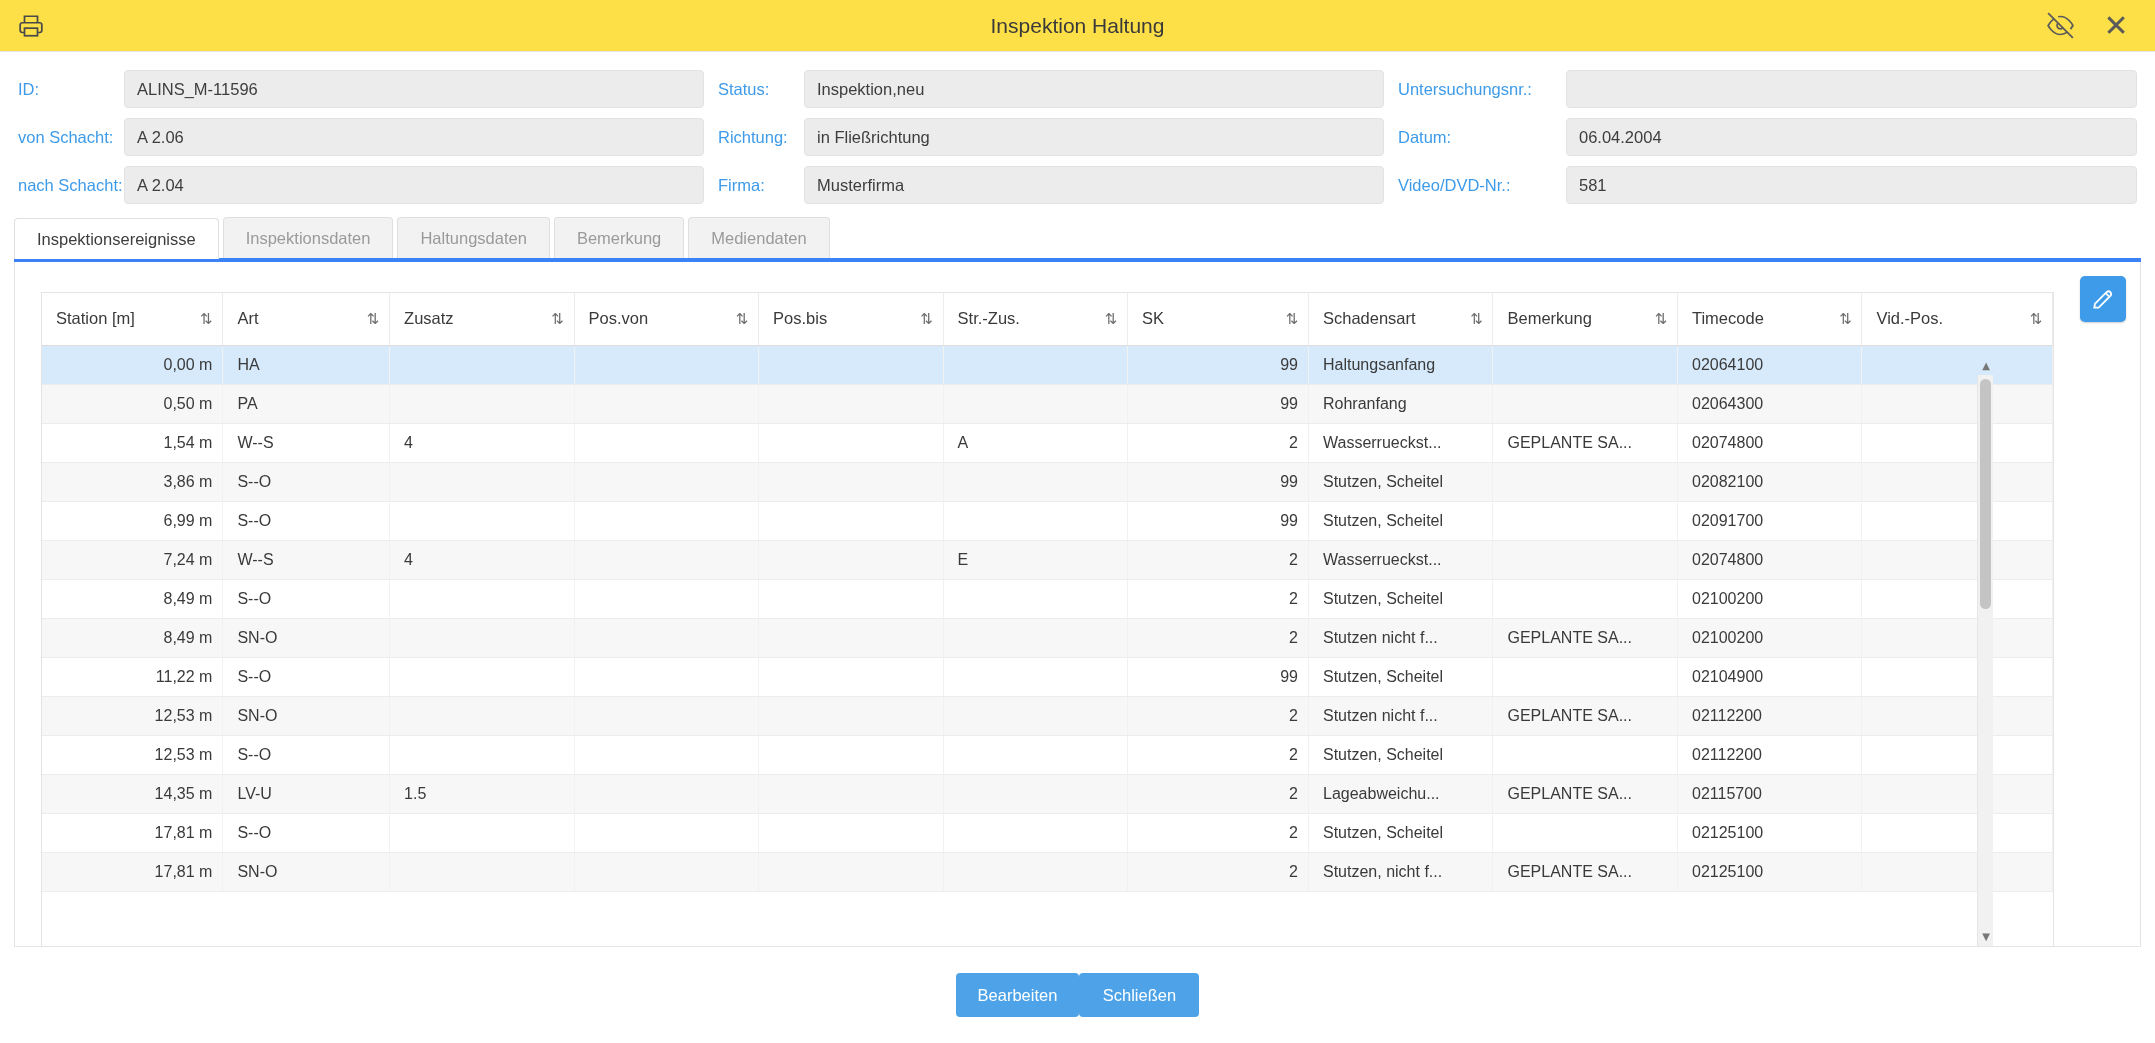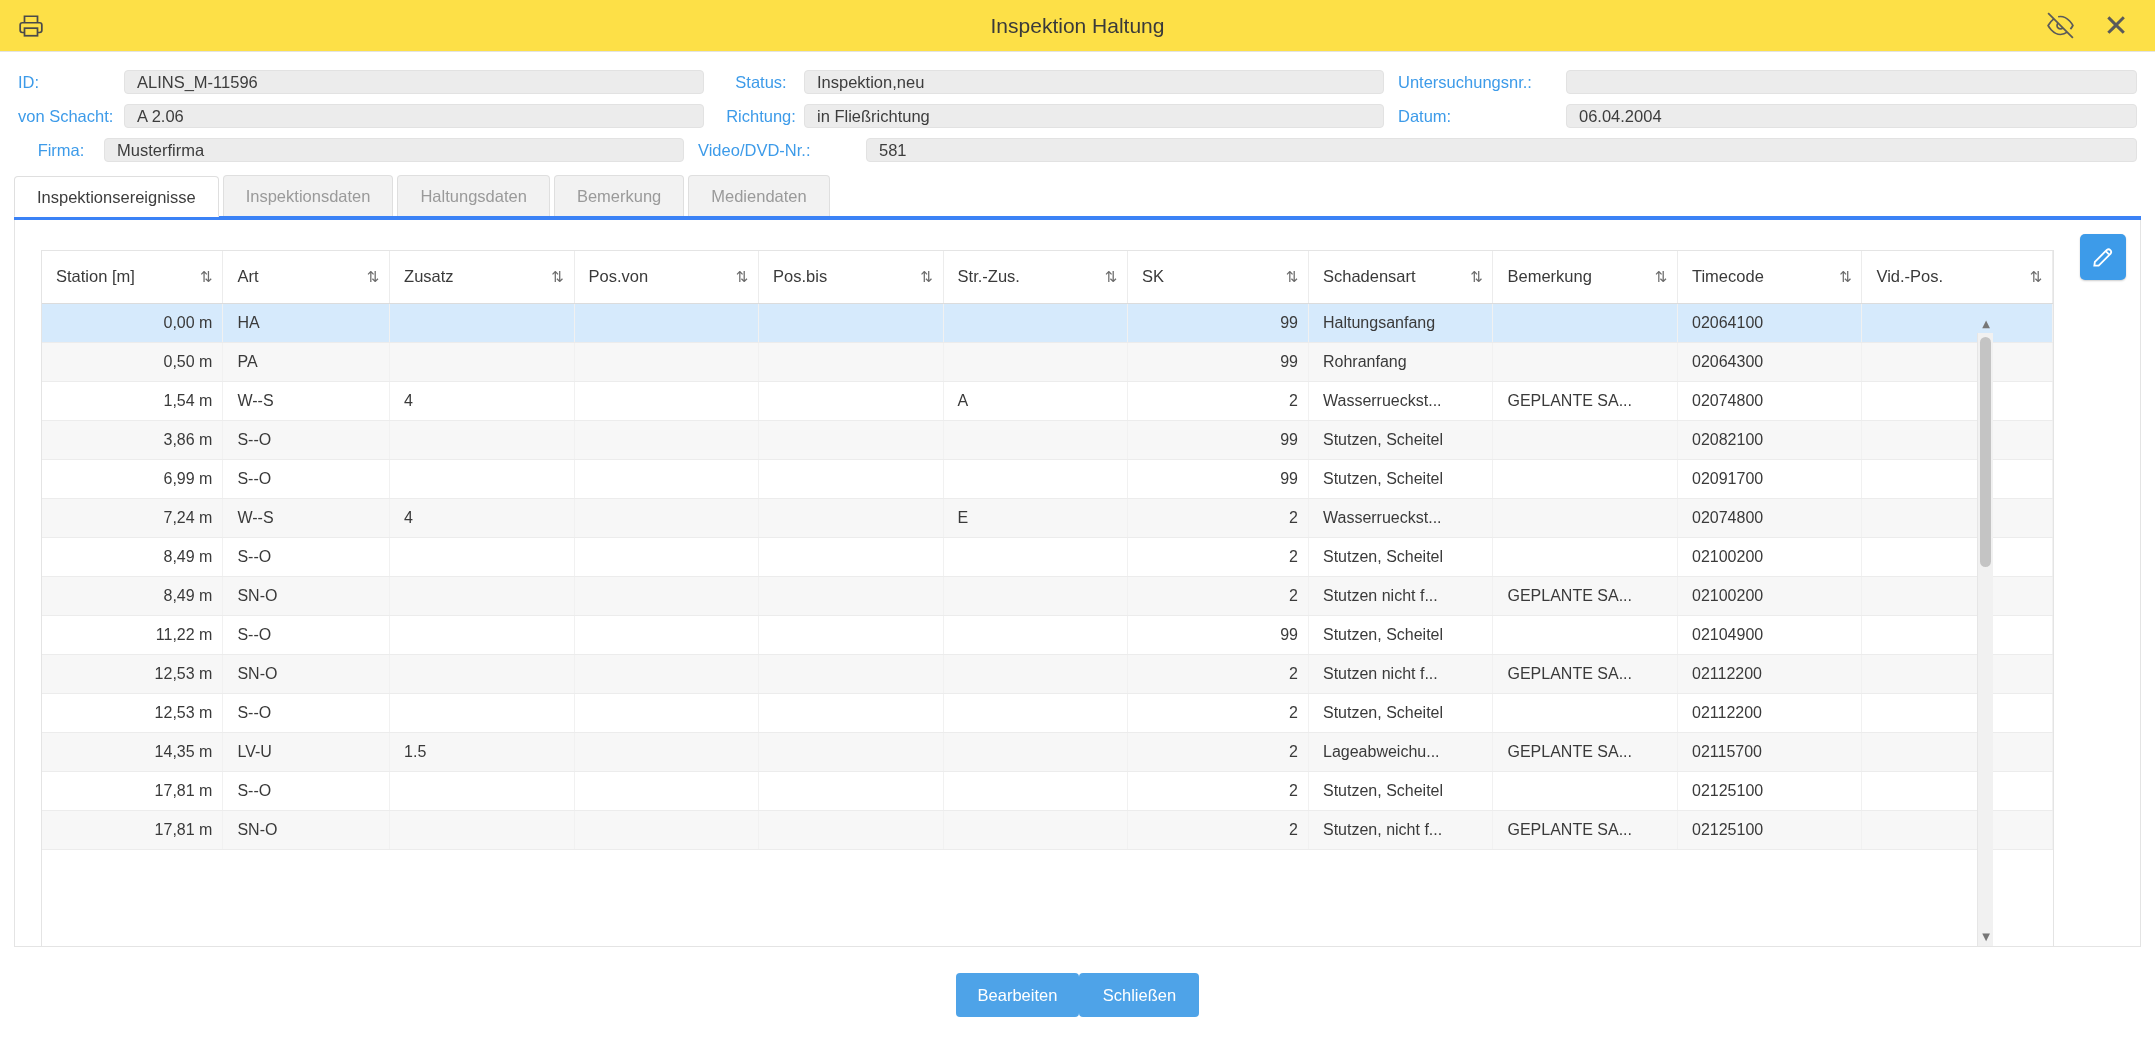--- a/index.html
+++ b/index.html
@@ -84,7 +84,7 @@
   .g3 .flabel { width: 168px; }
   .finput {
     flex: 1;
-    height: 24px;
+    height: 38px;
     background: #ececec;
     border: 1px solid #e2e2e2;
     border-radius: 4px;

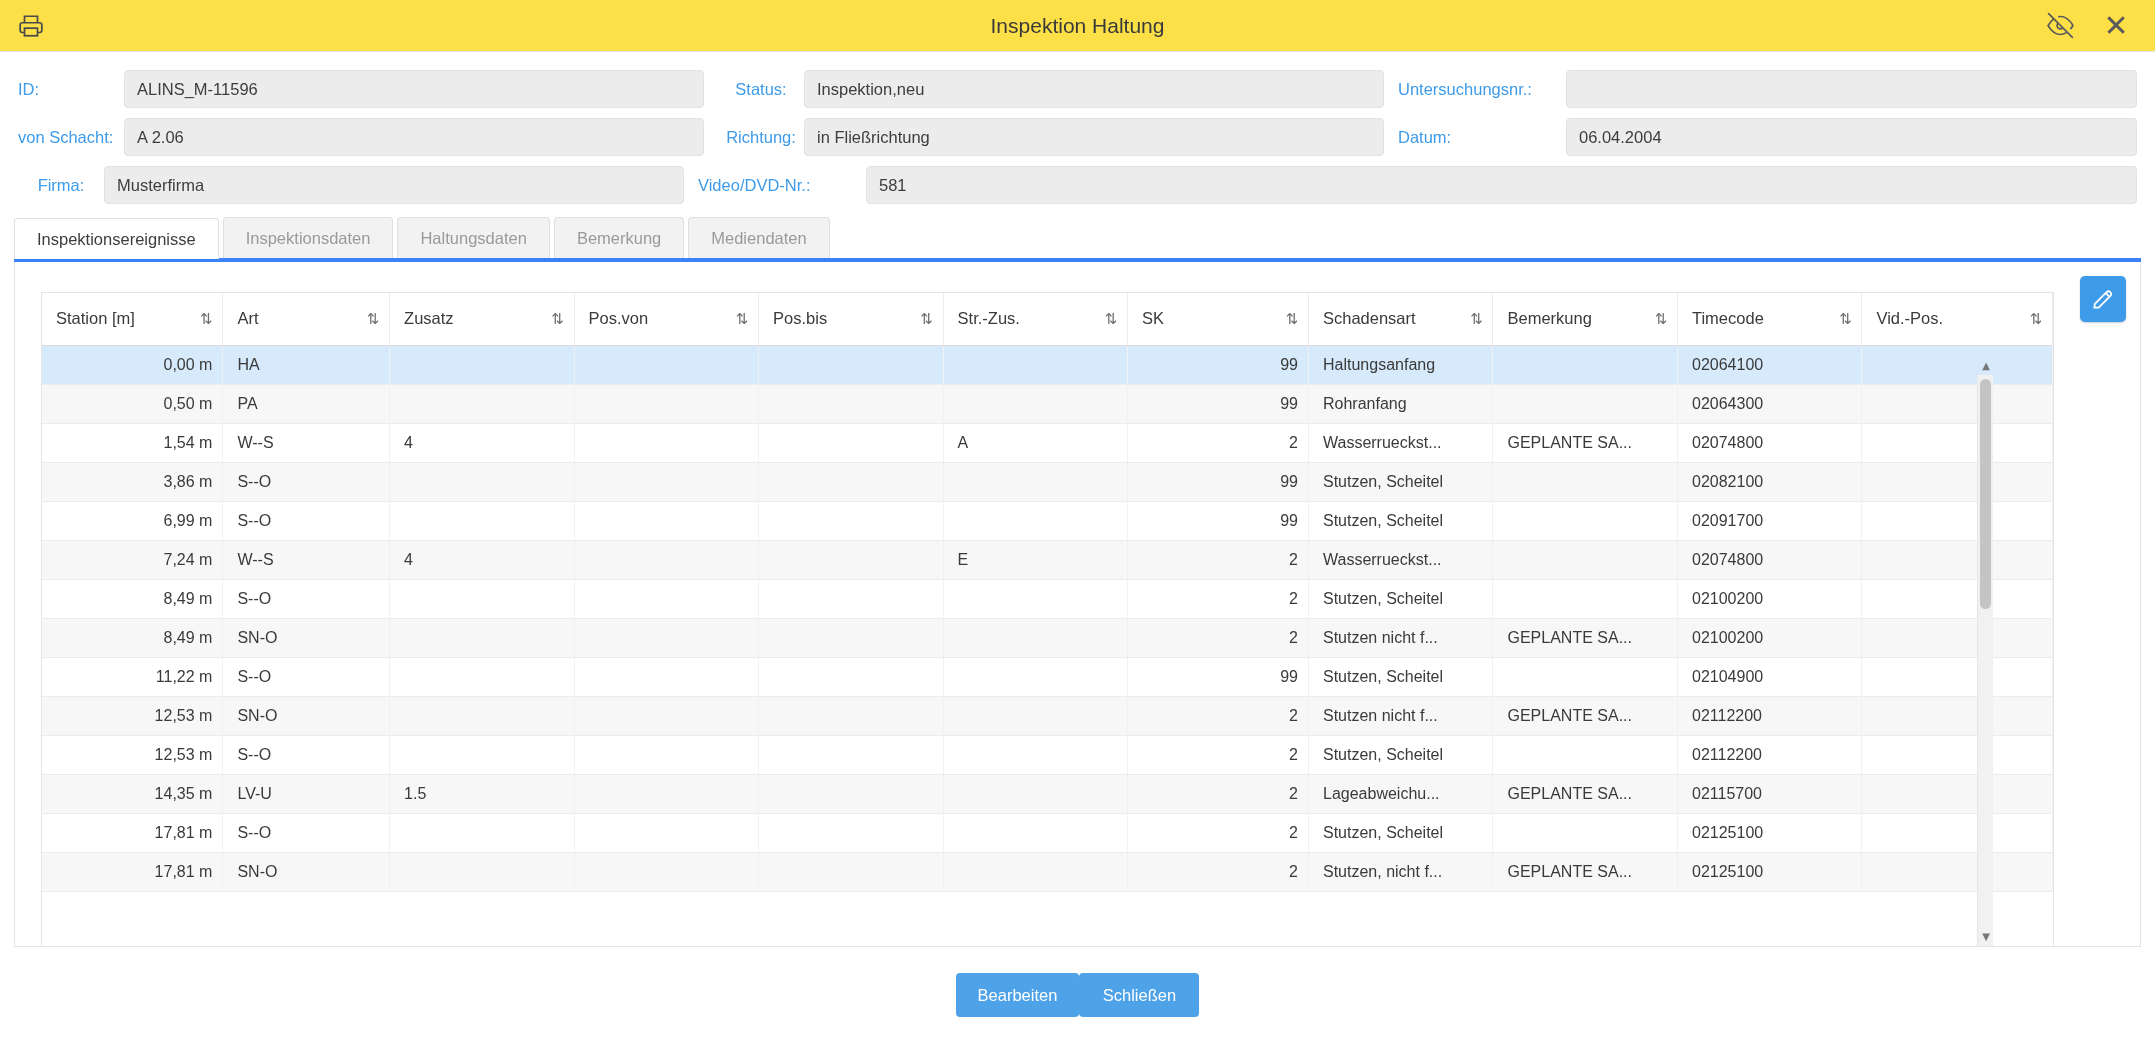--- a/index.html
+++ b/index.html
@@ -72,7 +72,7 @@
     display: flex; align-items: center;
   }
   .fgroup.g1 { width: 700px; }
-  .fgroup.g2 { width: 680px; text-align: center; }
+  .fgroup.g2 { width: 680px; }
   .fgroup.g3 { flex: 1; }
   .flabel {
     color: #3d9be9;

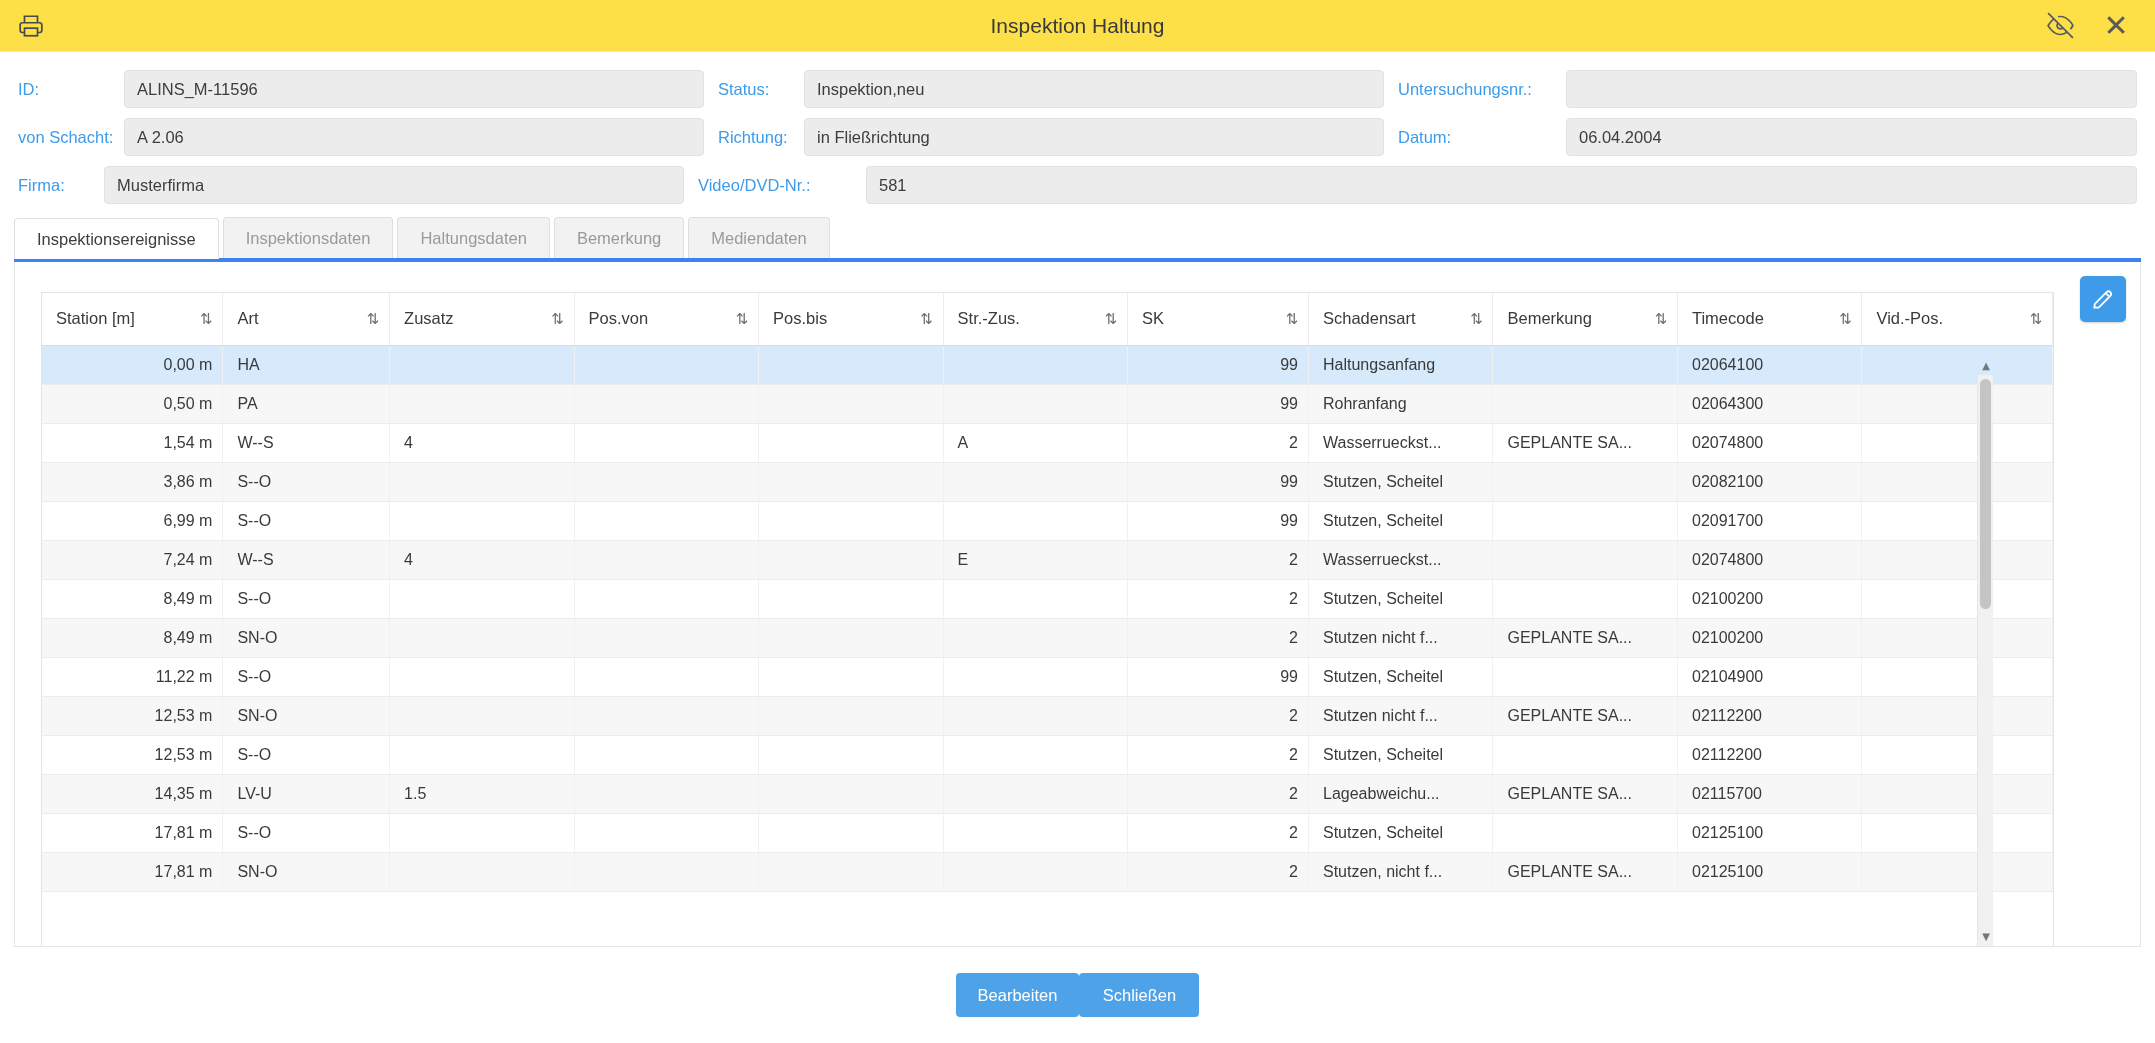--- a/index.html
+++ b/index.html
@@ -310,6 +310,10 @@
     </div>
 
     <div class="field-row">
+      <div class="fgroup g1">
+        <div class="flabel">nach Schacht:</div>
+        <div class="finput">A 2.04</div>
+      </div>
       <div class="fgroup g2">
         <div class="flabel">Firma:</div>
         <div class="finput">Musterfirma</div>

